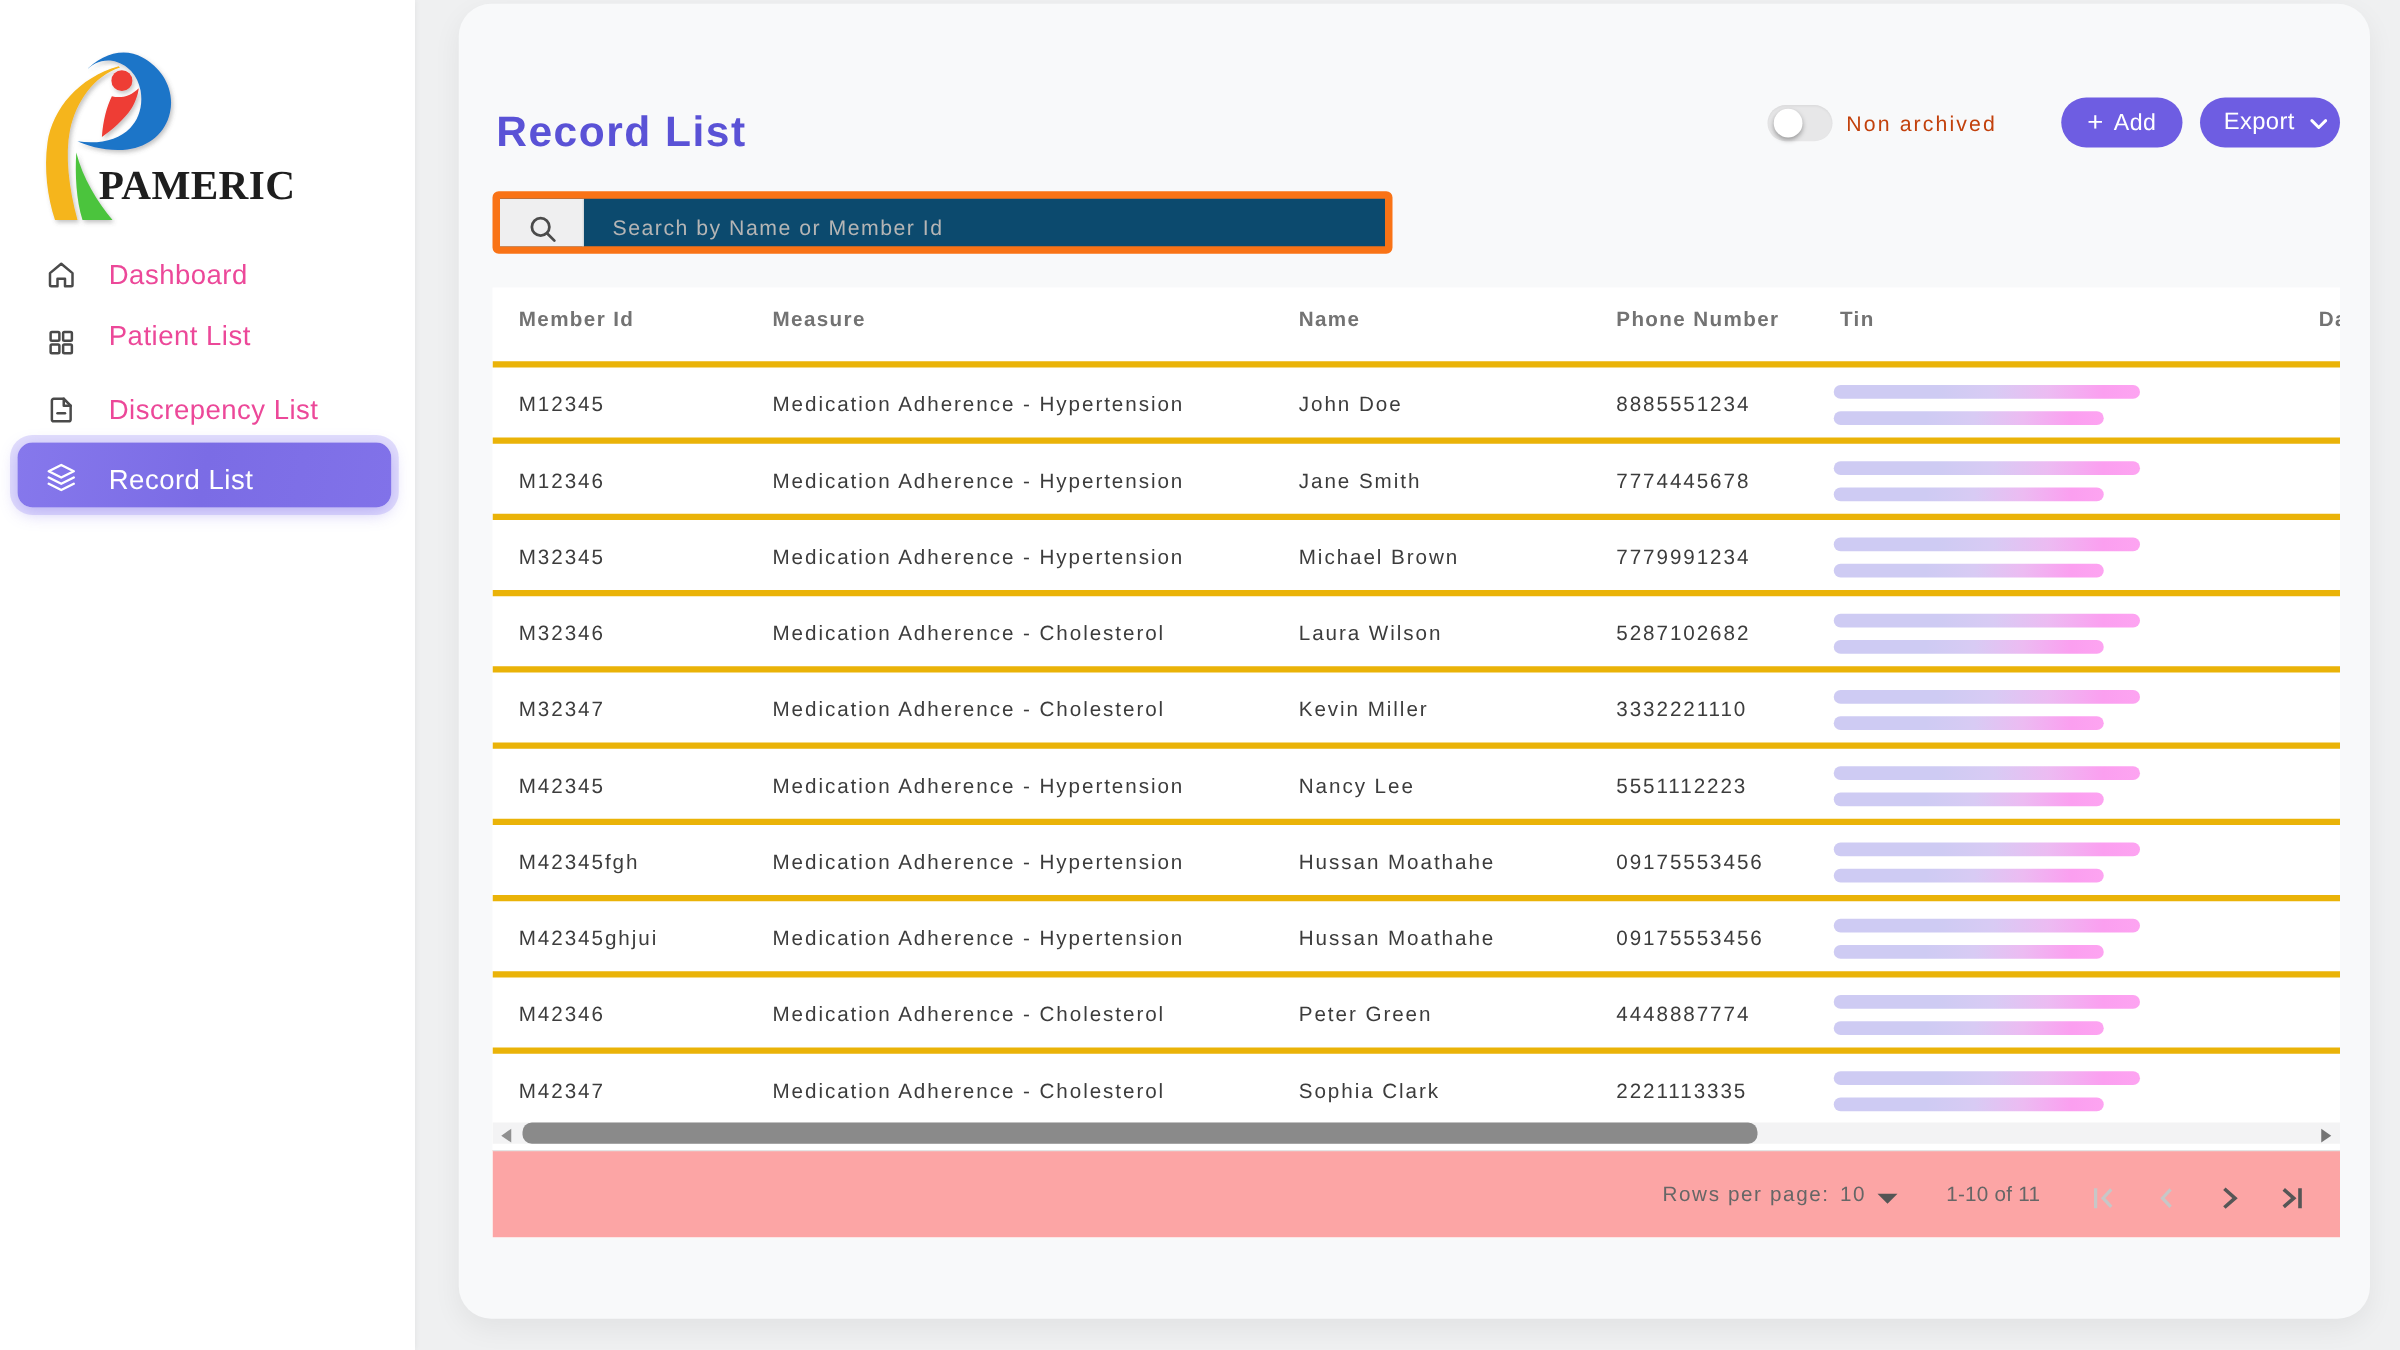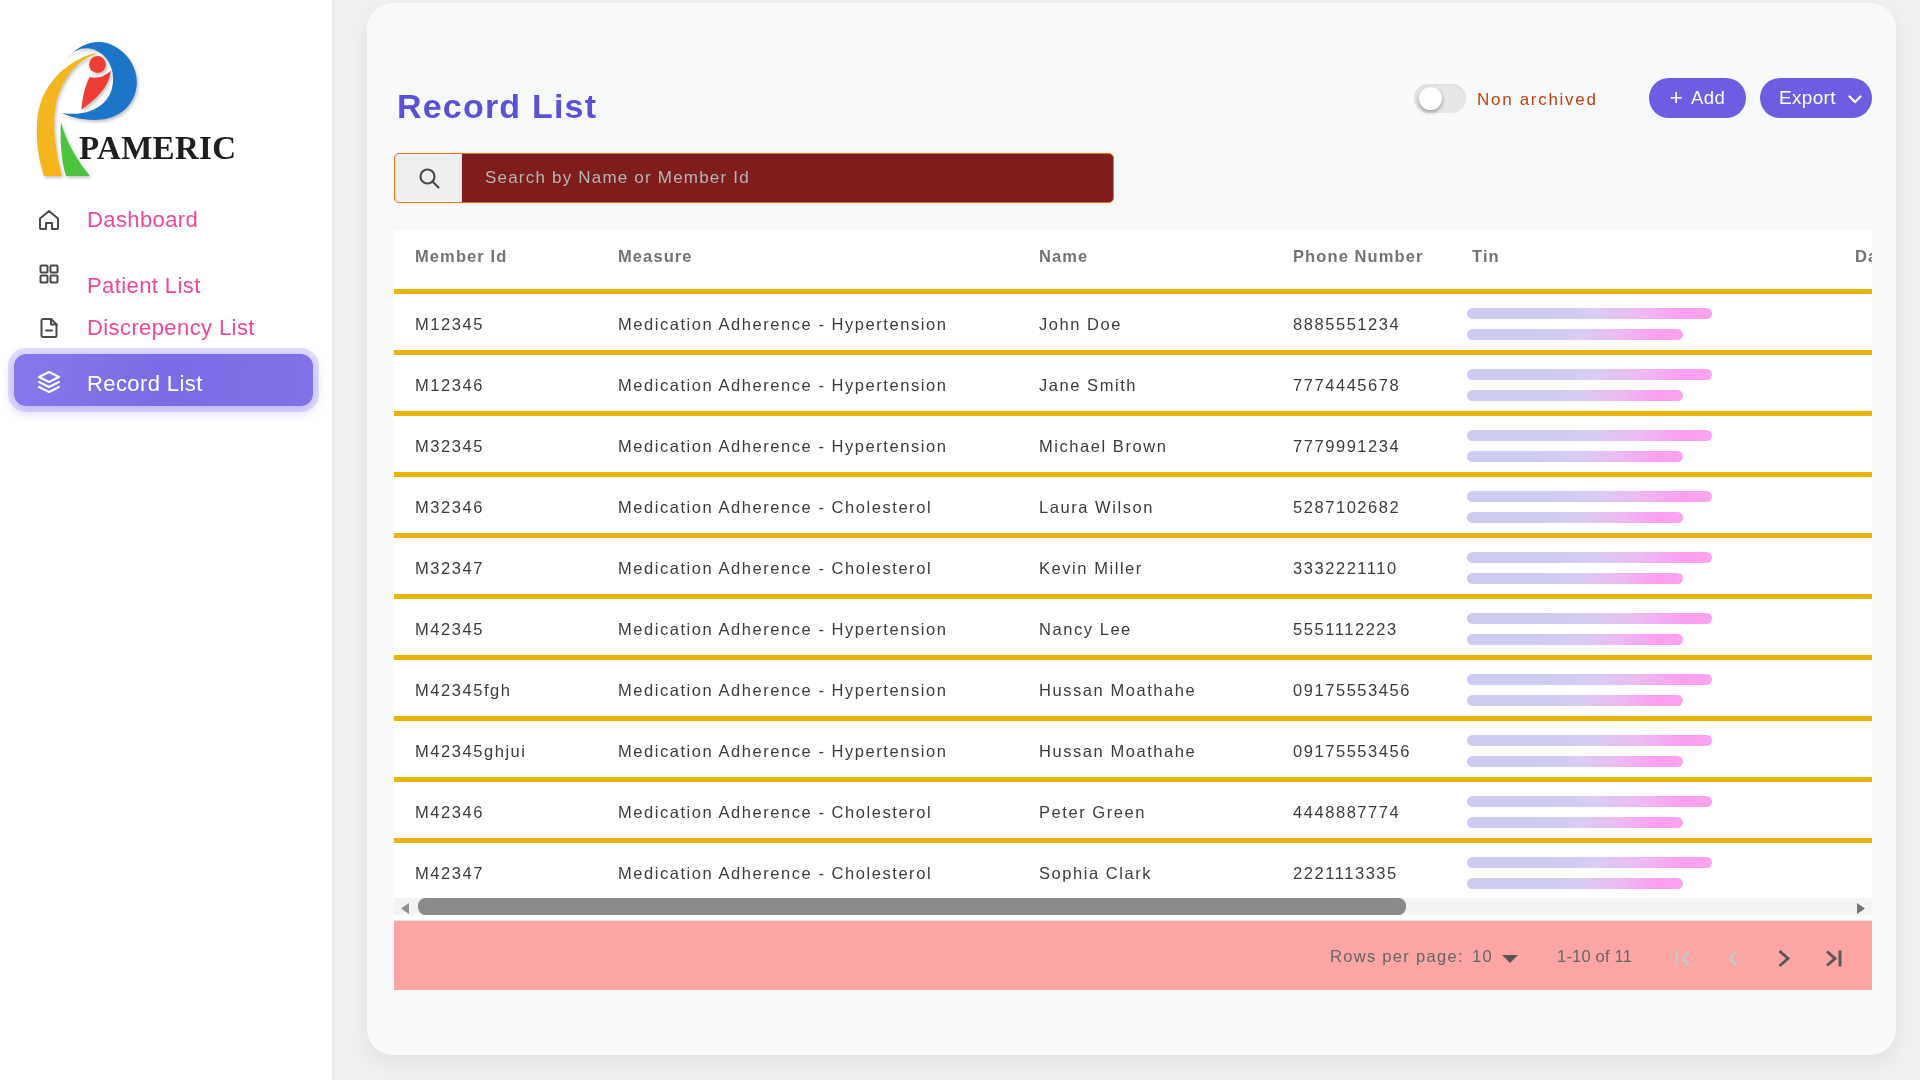--- a/index.html
+++ b/index.html
@@ -32,7 +32,7 @@
   #btn-export { left:1393px; width:112px; font-size:19px; letter-spacing:.3px; justify-content:flex-start; padding-left:19px; }
 
   
-  #search { position:absolute; left:27px; top:150px; width:720px; height:50px; border:1px solid #f97316; border-radius:5px; background:#7f1d1d; overflow:hidden; }
+  #search { position:absolute; left:27px; top:150px; width:720px; height:50px; border:6px solid #f97316; border-radius:5px; background:#0c4a6e; overflow:hidden; }
   #search .icobox { position:absolute; left:0; top:0; width:67px; height:48px; background:#efeff0; border-right:1px solid #e2e2e2; }
   #search .ph { position:absolute; left:90px; top:14px; font-size:17px; color:#b5b5b5; letter-spacing:1.2px; }
 

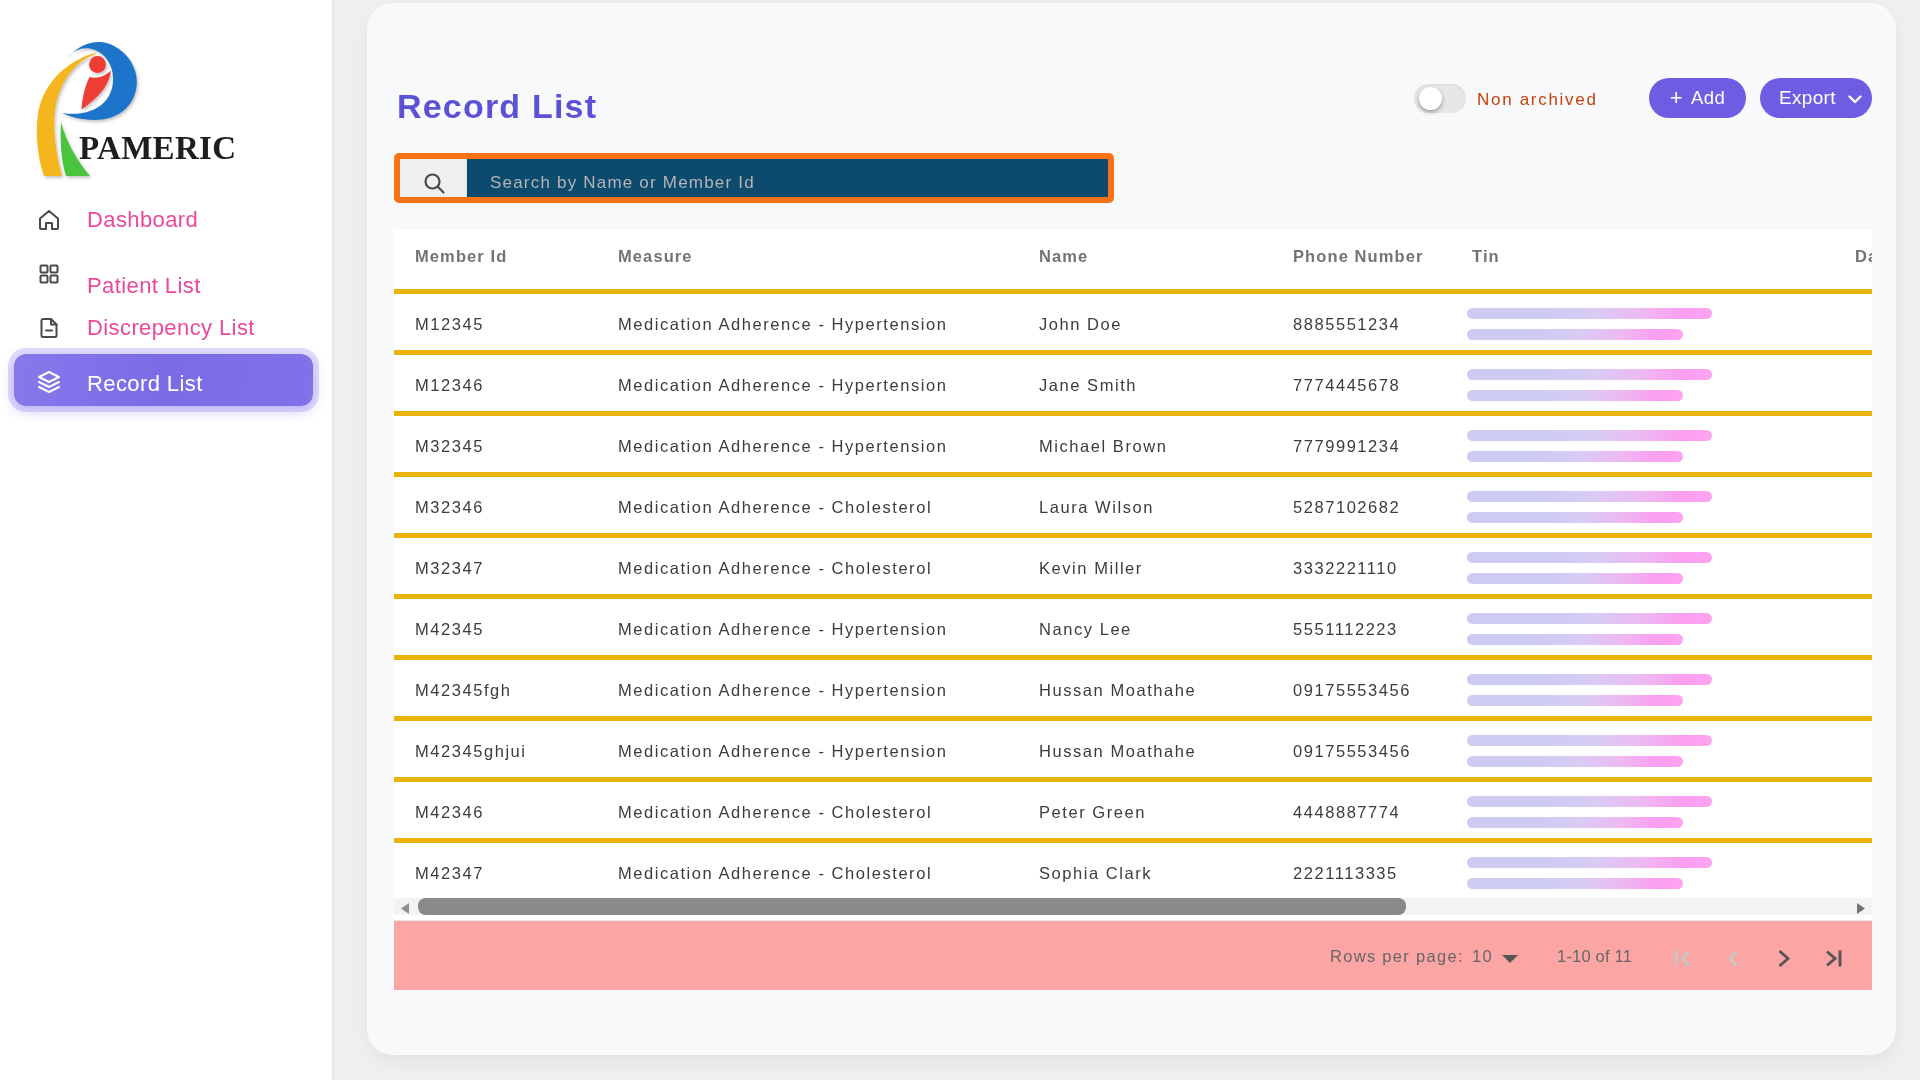--- a/index.html
+++ b/index.html
@@ -90,7 +90,7 @@
       <rect x="3.5" y="13.5" width="7" height="7" rx="1"></rect>
       <rect x="13.5" y="13.5" width="7" height="7" rx="1"></rect>
     </svg>
-    <div class="navtext" style="top:21px;">Patient List</div>
+    <div class="navtext" style="top:4px;">Patient List</div>
   </div>
 
   <div class="navitem" style="top:306px;">

